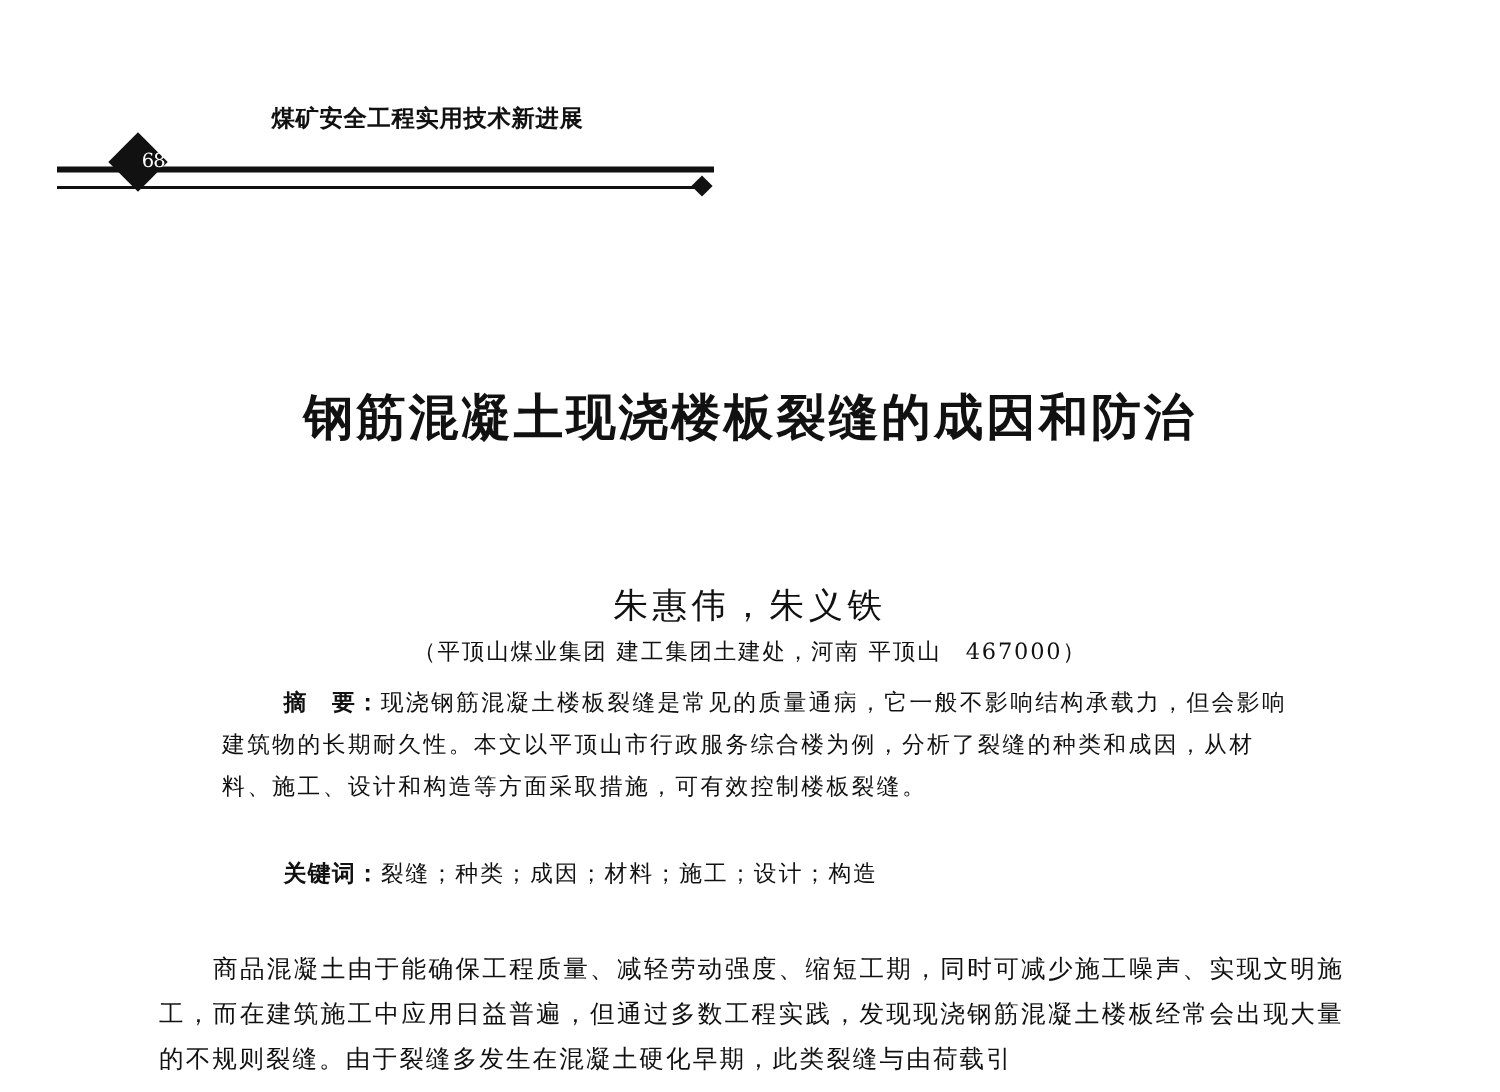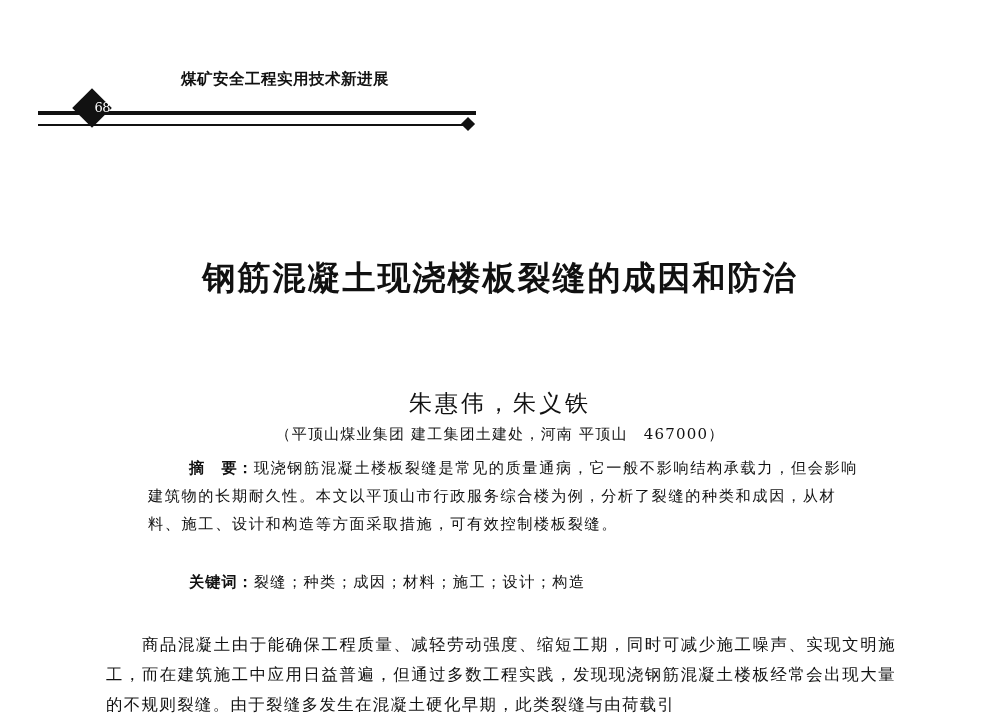--- a/index.html
+++ b/index.html
@@ -18,7 +18,7 @@
   .abstract .label { font-family: "DejaVu Sans", sans-serif; font-weight: bold; letter-spacing: 1px; text-align: center; }
   .keywords { left: 189px; top: 568px; font-size: 15.2px; line-height: 28px; letter-spacing: 1.4px; }
   .keywords .label { font-family: Liberation Mono, monospace; font-weight: bold; letter-spacing: 1px; }
-  .body-text { left: 106px; top: 631px; width: 790px; font-family: Liberation Mono, monospace; font-size: 16.4px; line-height: 30px; letter-spacing: 1.4px; text-indent: 36px; text-align: justify; }
+  .body-text { left: 106px; top: 631px; width: 790px; font-family: Liberation Serif, serif; font-size: 16.4px; line-height: 30px; letter-spacing: 1.4px; text-indent: 36px; text-align: justify; }
 </style>
 </head>
 <body>

